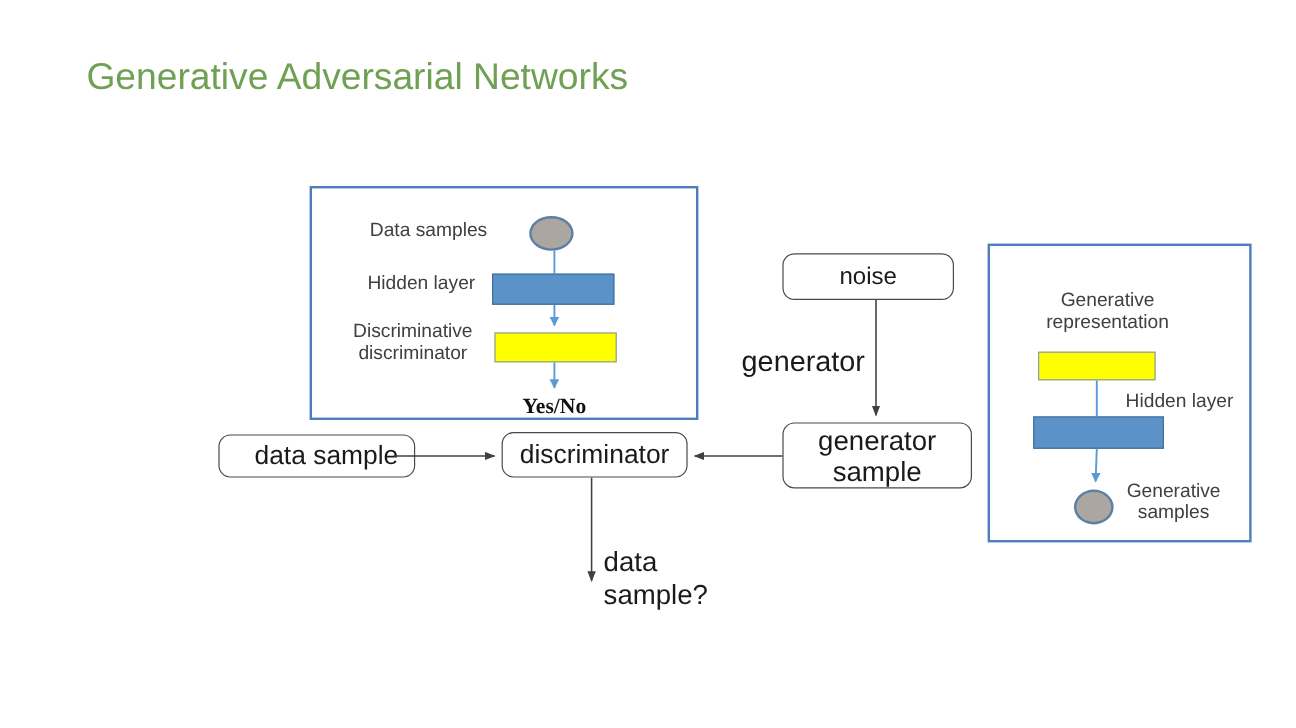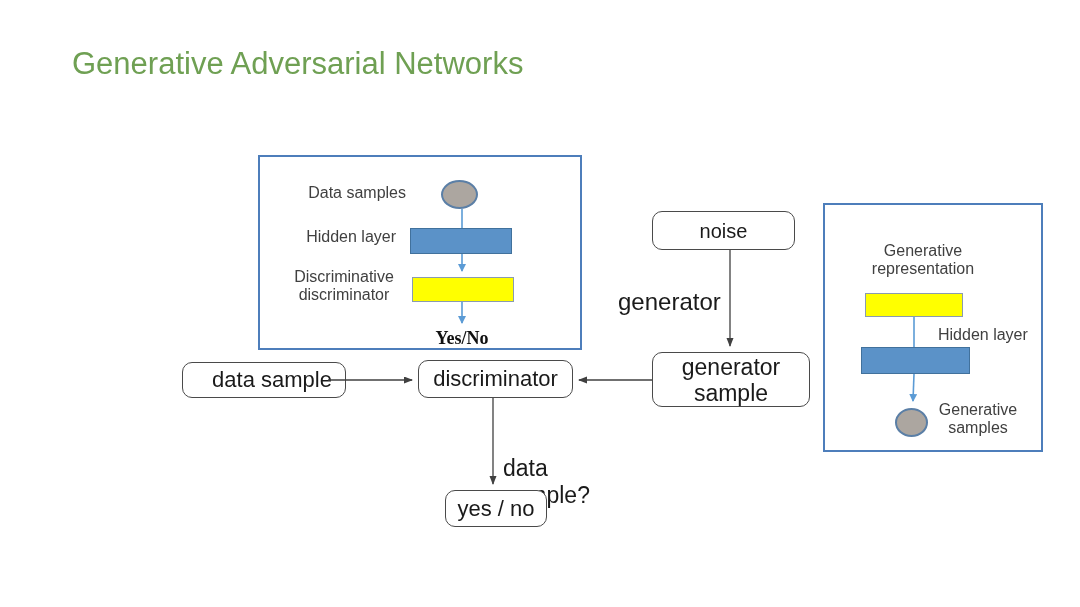--- a/index.html
+++ b/index.html
@@ -122,7 +122,6 @@
   <div class="flow-label multiline" style="left:503px;top:419px;margin-top:36px;">data
 sample?</div>
 
-  <div class="flow-box" style="left:445px;top:490px;width:102px;height:37px;">yes / no</div>
 
 
   <svg class="connectors" viewBox="0 0 1080 607">

